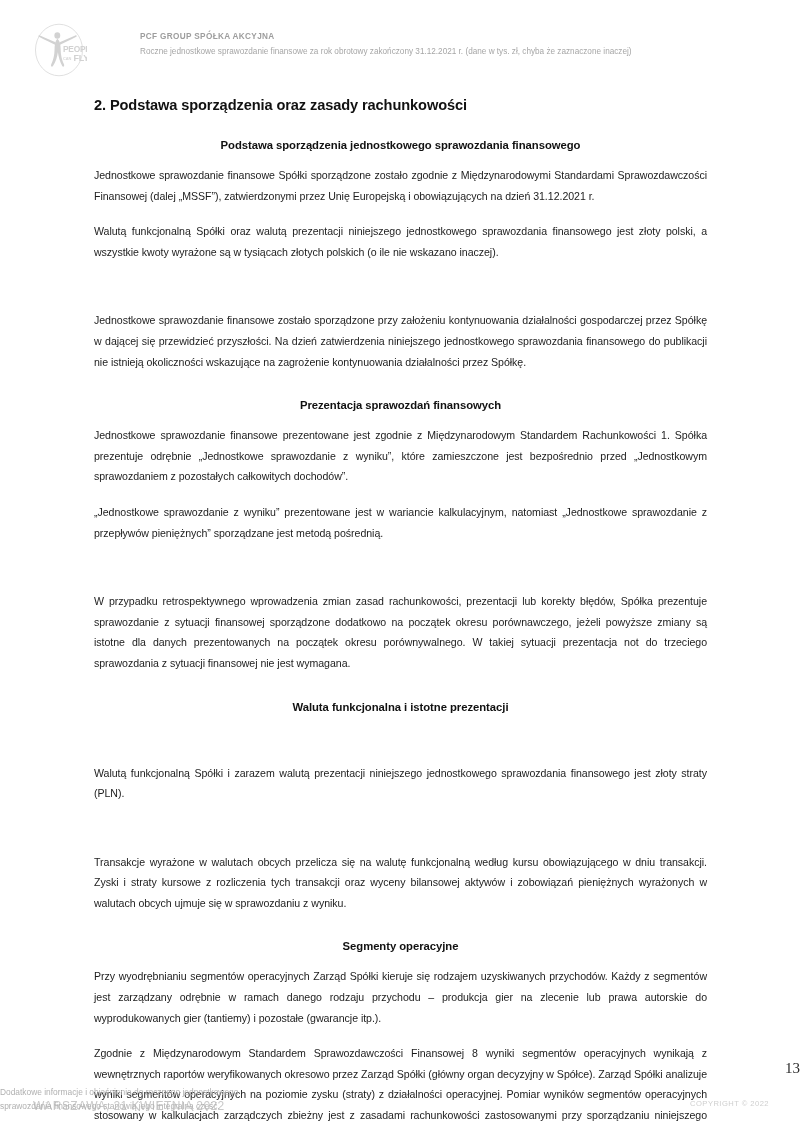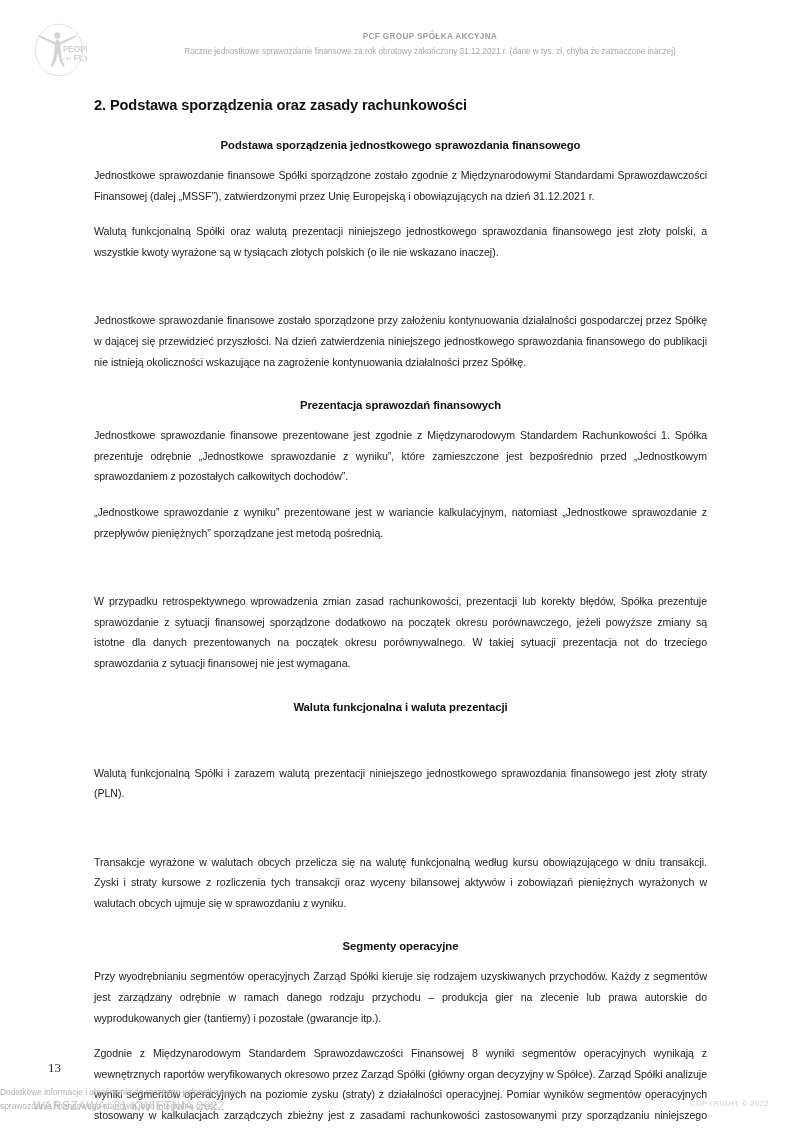--- a/index.html
+++ b/index.html
@@ -44,7 +44,6 @@
     left: 140px;
     right: 80px;
     top: 31px;
-    text-align: center;
   }
   .header-company {
     font-size: 8.2px;

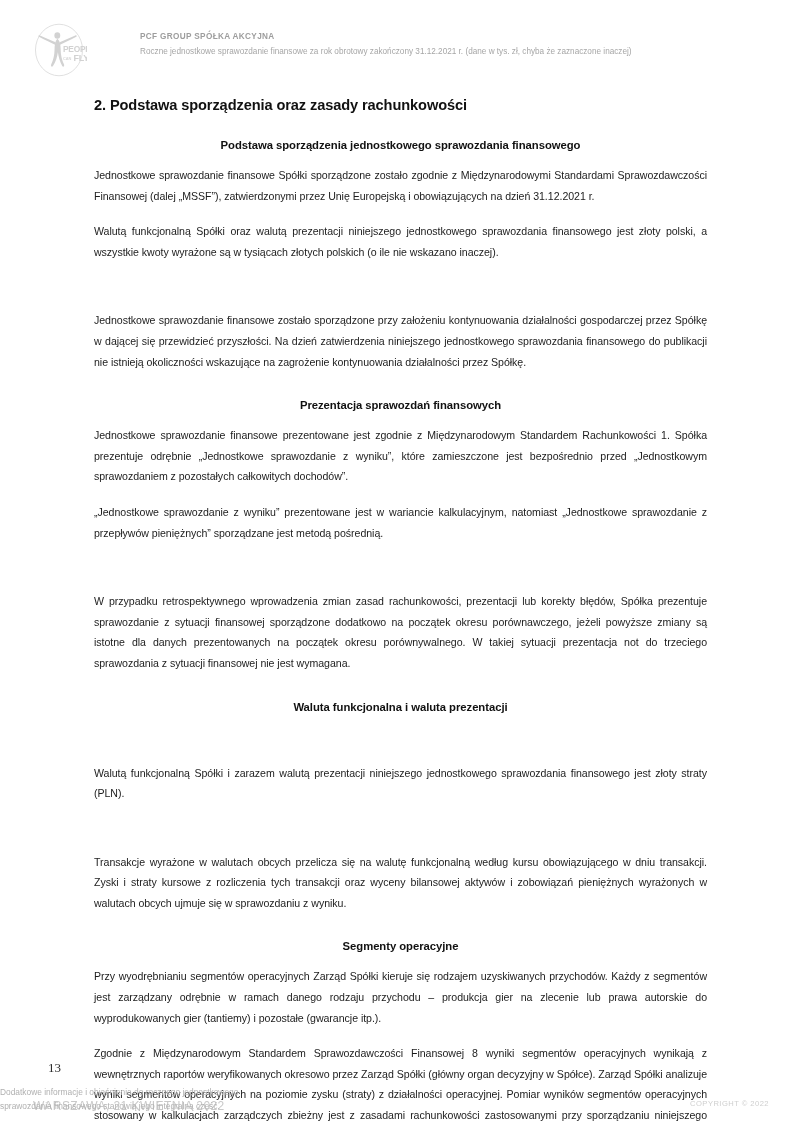--- a/index.html
+++ b/index.html
@@ -211,7 +211,7 @@
     </div>
 
     <div class="block">
-      <h2 class="sub-title spaced-top">Waluta funkcjonalna i waluta prezentacji</h2>
+      <h2 class="sub-title spaced-top">Waluta funkcjonalna i istotne prezentacji</h2>
       <p class="para">Walutą funkcjonalną Spółki i zarazem walutą prezentacji niniejszego jednostkowego sprawozdania finansowego jest złoty straty (PLN).</p>
     </div>
 

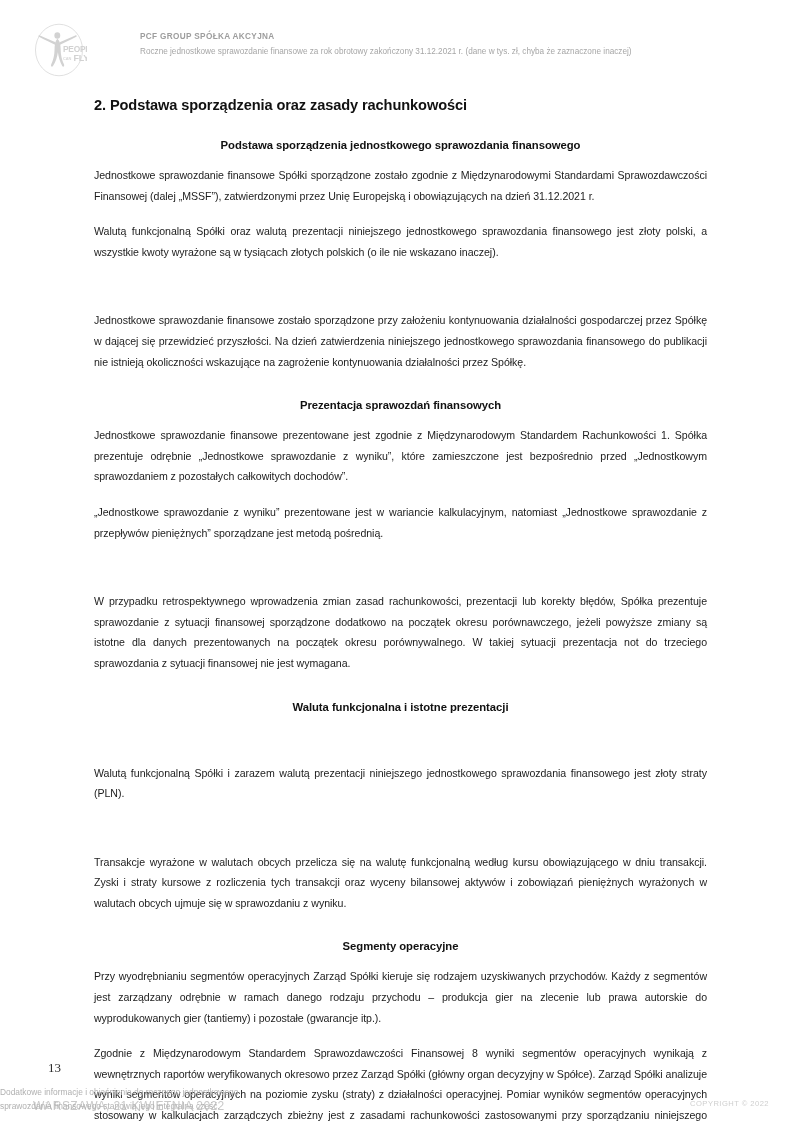--- a/index.html
+++ b/index.html
@@ -113,11 +113,10 @@
     left: 0;
     right: 0;
     top: 1060px;
-    text-align: left;
-    font-size: 13px;
+    text-align: right;
+    font-size: 15px;
     color: #2b2b2b;
     font-family: "Liberation Serif", serif;
-    padding-left: 48px;
   }
 
   .footer {

